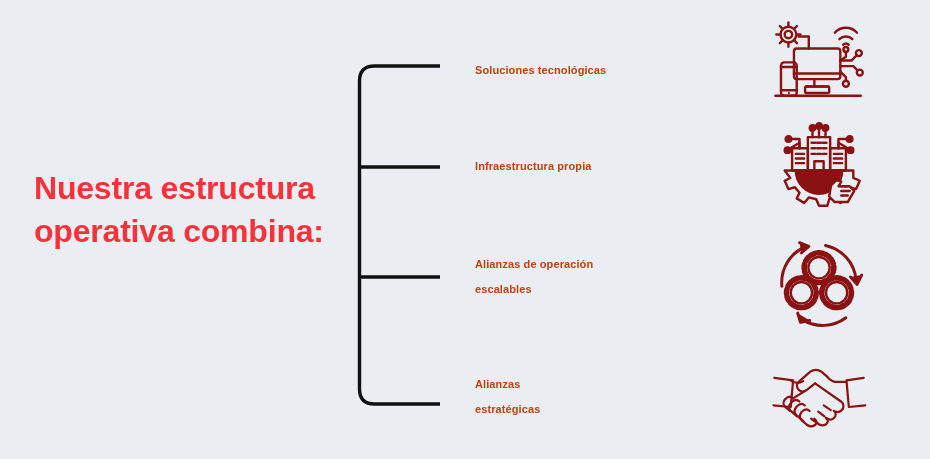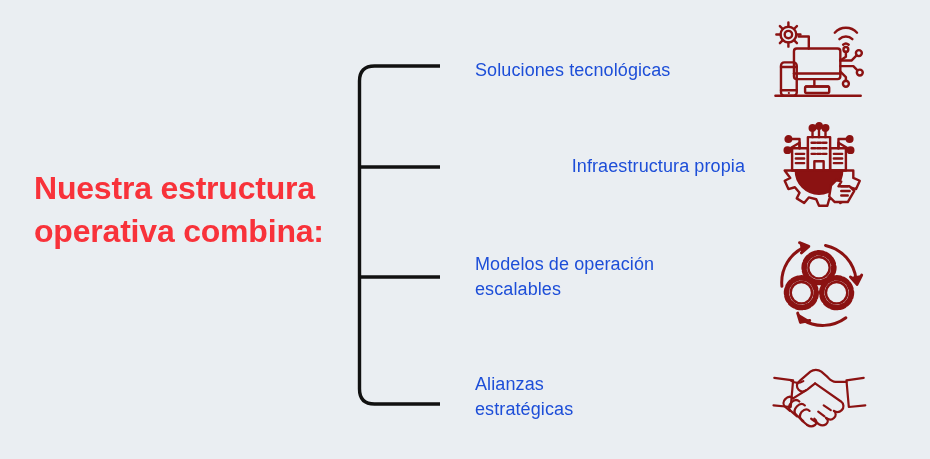--- a/index.html
+++ b/index.html
@@ -46,11 +46,11 @@
     position: absolute;
     left: 475px;
     width: 270px;
-    font-size: 18px;
-    font-weight: normal;
+    font-size: 11px;
+    font-weight: bold;
     line-height: 25px;
     letter-spacing: 0.1px;
-    color: #1d4ed8;
+    color: #c2410c;
     white-space: pre-line;
     transform: translateY(-50%);
   }

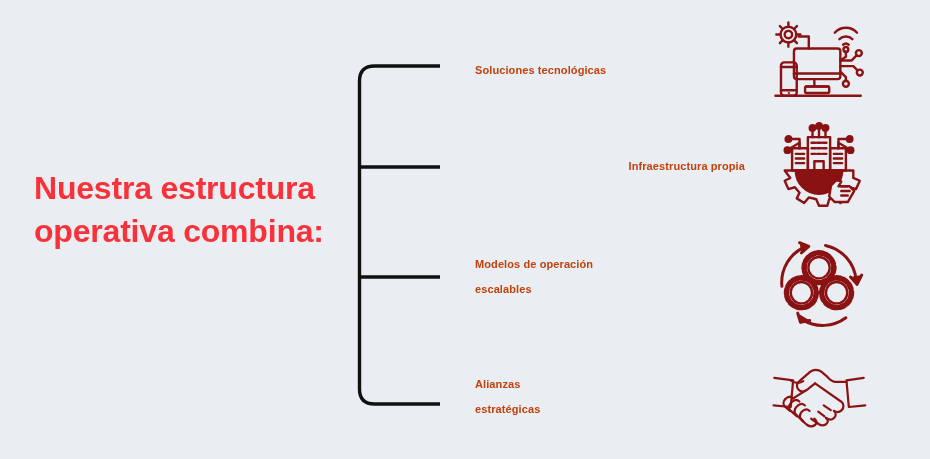--- a/index.html
+++ b/index.html
@@ -55,7 +55,7 @@
     transform: translateY(-50%);
   }
   .item-0 { top: 70px; }
-  .item-1 { top: 166px; text-align: right; }
+  .item-1 { top: 166px; }
   .item-2 { top: 277px; }
   .item-3 { top: 397px; }
 

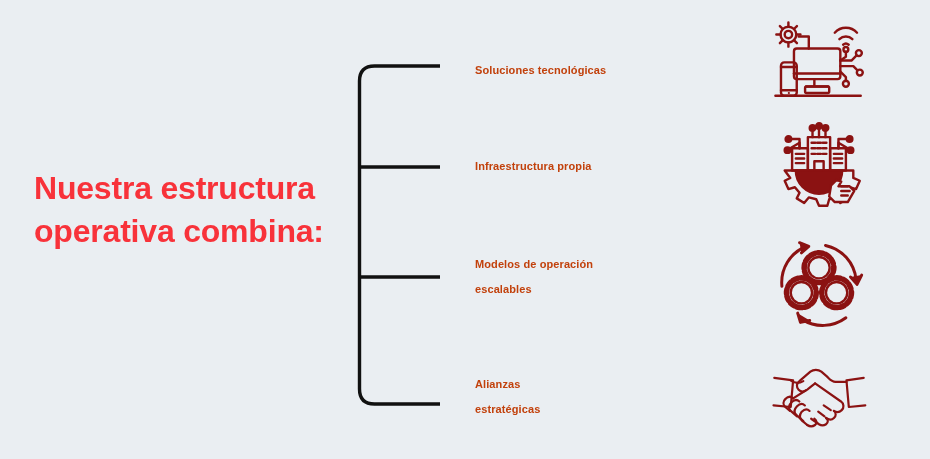--- a/index.html
+++ b/index.html
@@ -100,7 +100,7 @@
 
   <div class="item item-0">Soluciones tecnológicas</div>
   <div class="item item-1">Infraestructura propia</div>
-  <div class="item item-2">Modelos de operación
+  <div class="item item-2">Alianzas de operación
 escalables</div>
   <div class="item item-3">Alianzas
 estratégicas</div>

